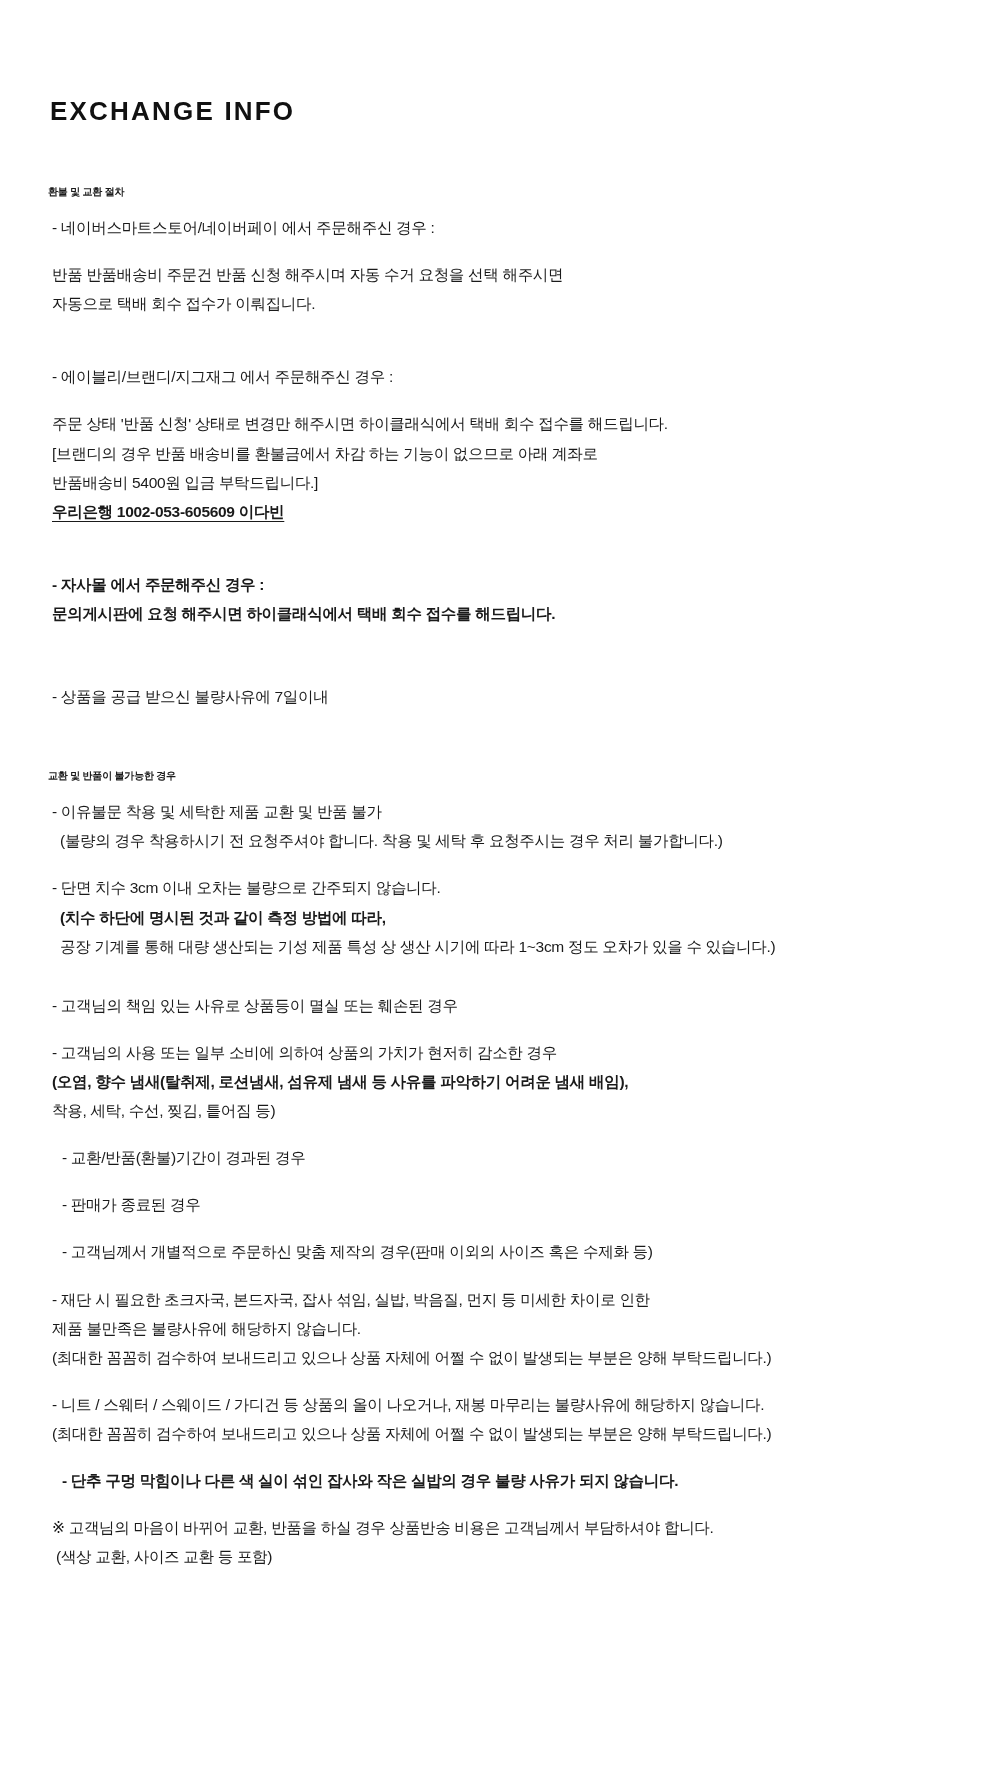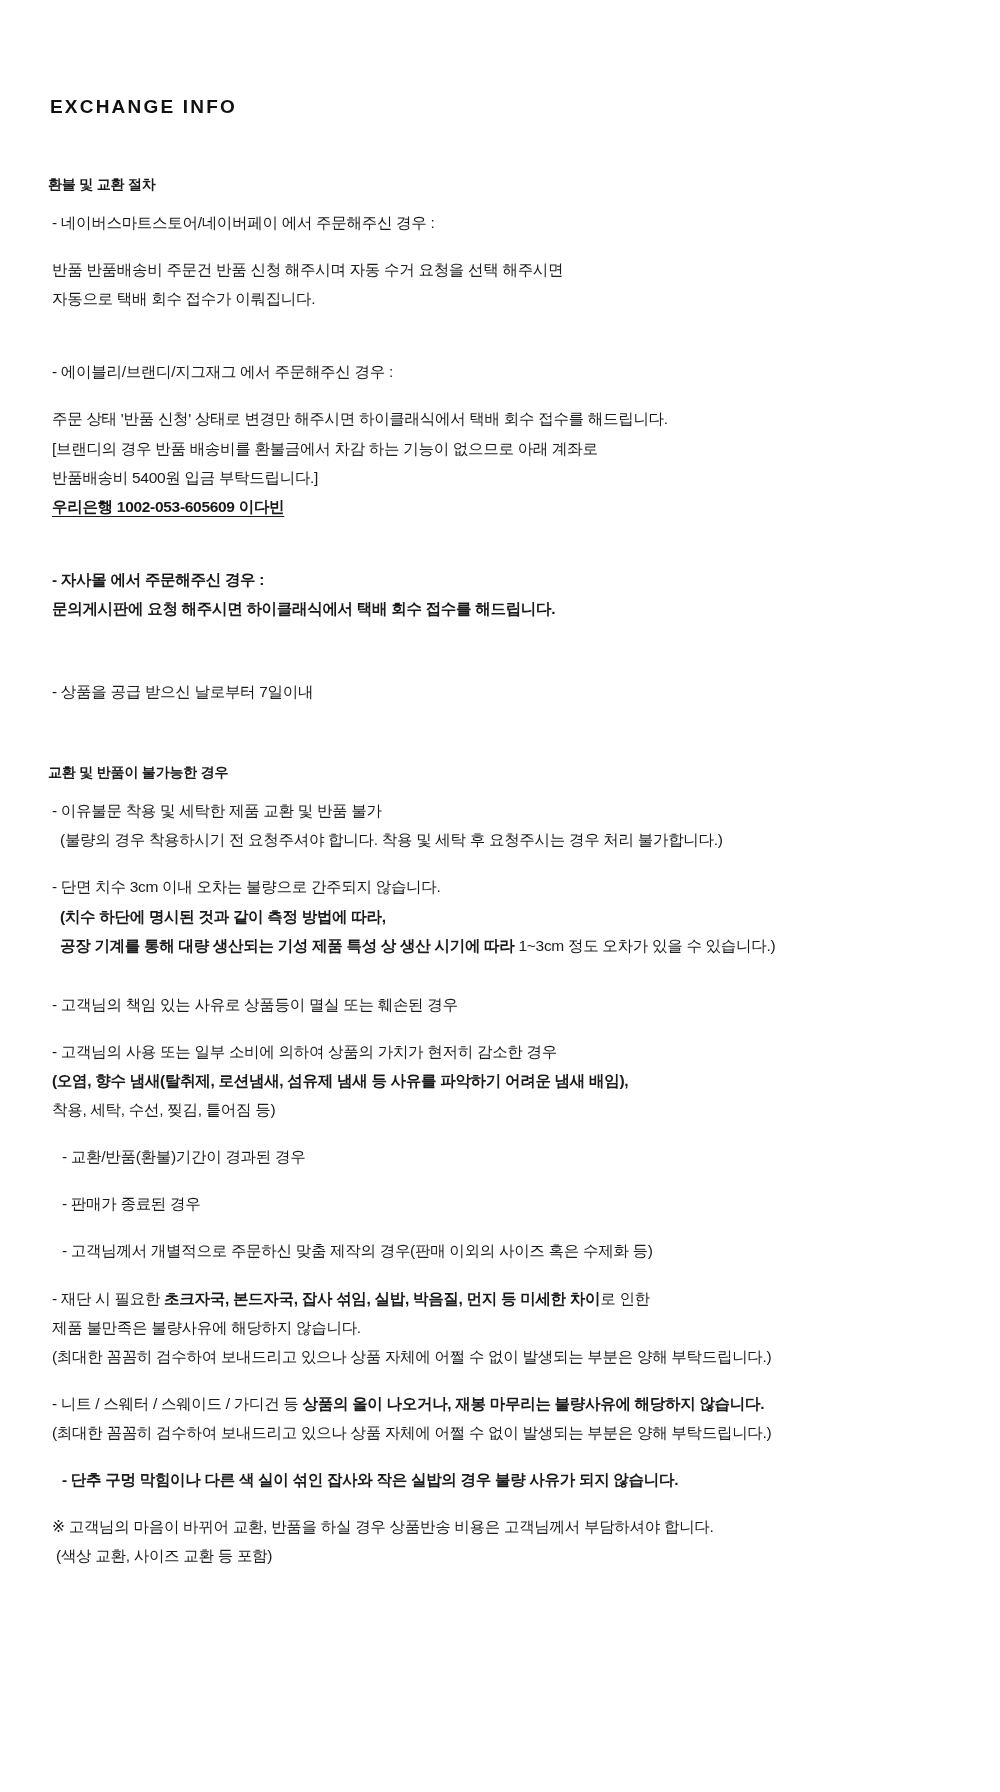--- a/index.html
+++ b/index.html
@@ -22,7 +22,7 @@
     background: #ffffff;
   }
   .doc-title {
-    font-size: 19px;
+    font-size: 26px;
     font-weight: bold;
     letter-spacing: 2.2px;
     color: #111111;

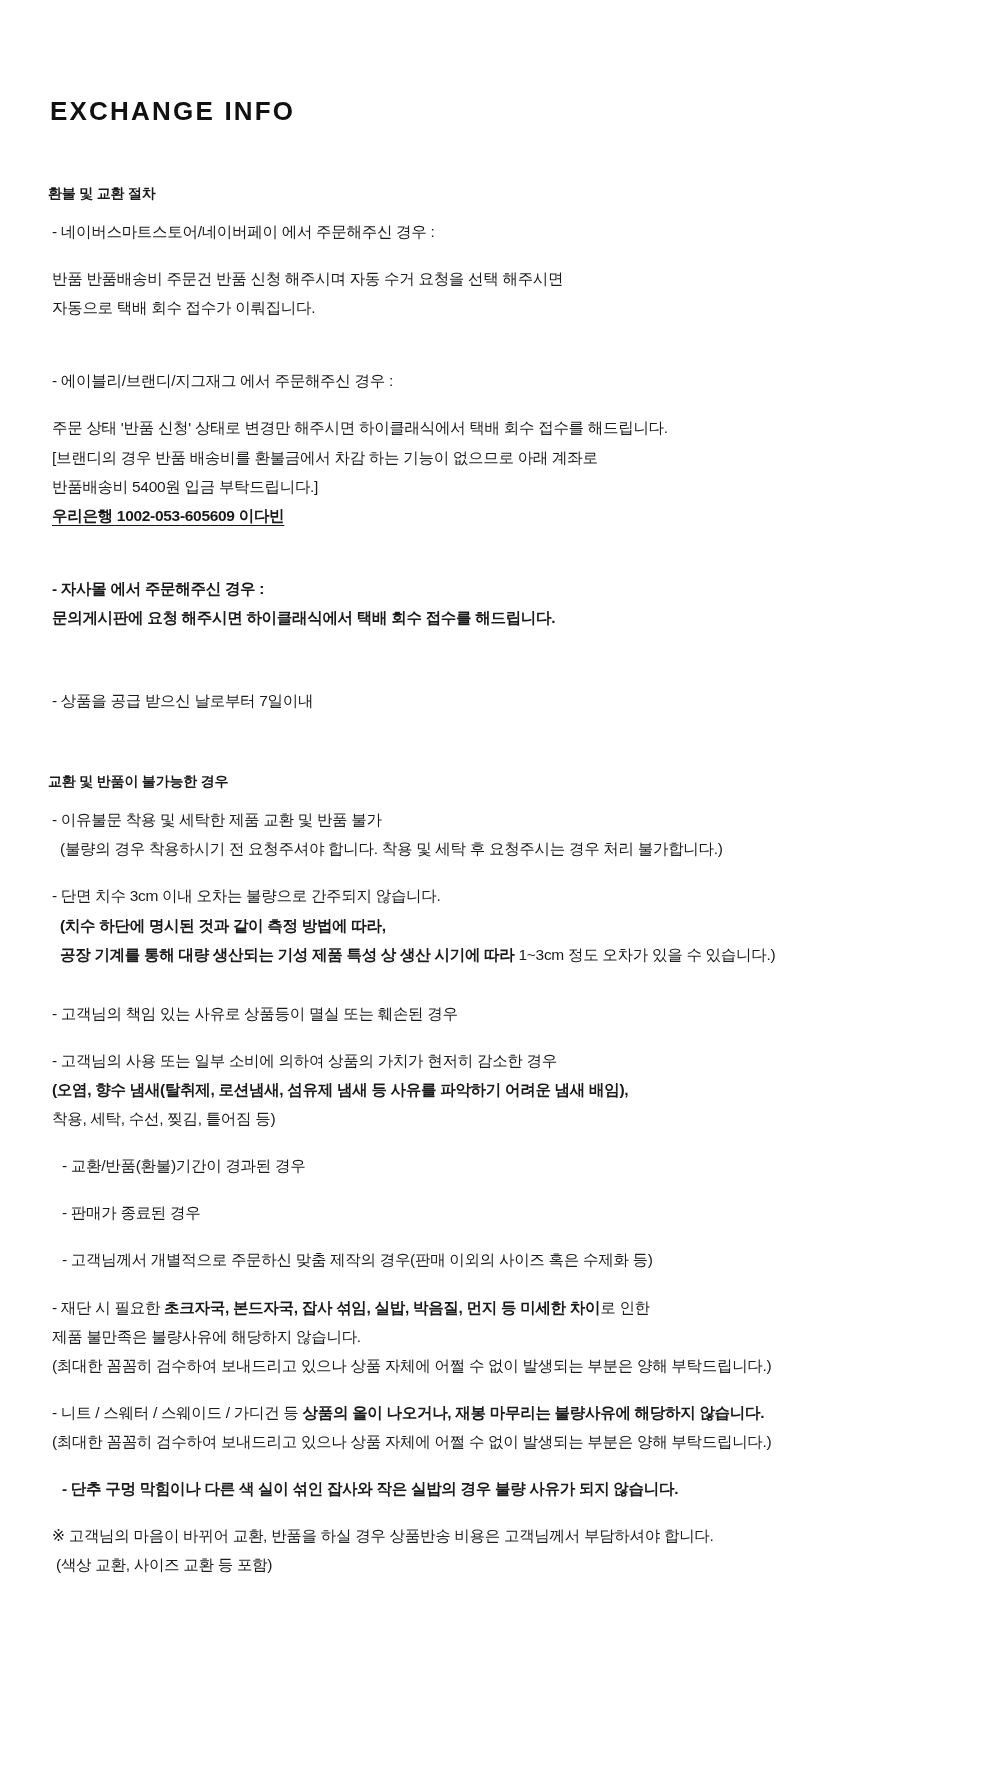--- a/index.html
+++ b/index.html
@@ -32,7 +32,7 @@
     margin-bottom: 0;
   }
   .section-heading {
-    font-size: 14px;
+    font-size: 10px;
     font-weight: bold;
     color: #1a1a1a;
     margin: 0 0 16px 0;

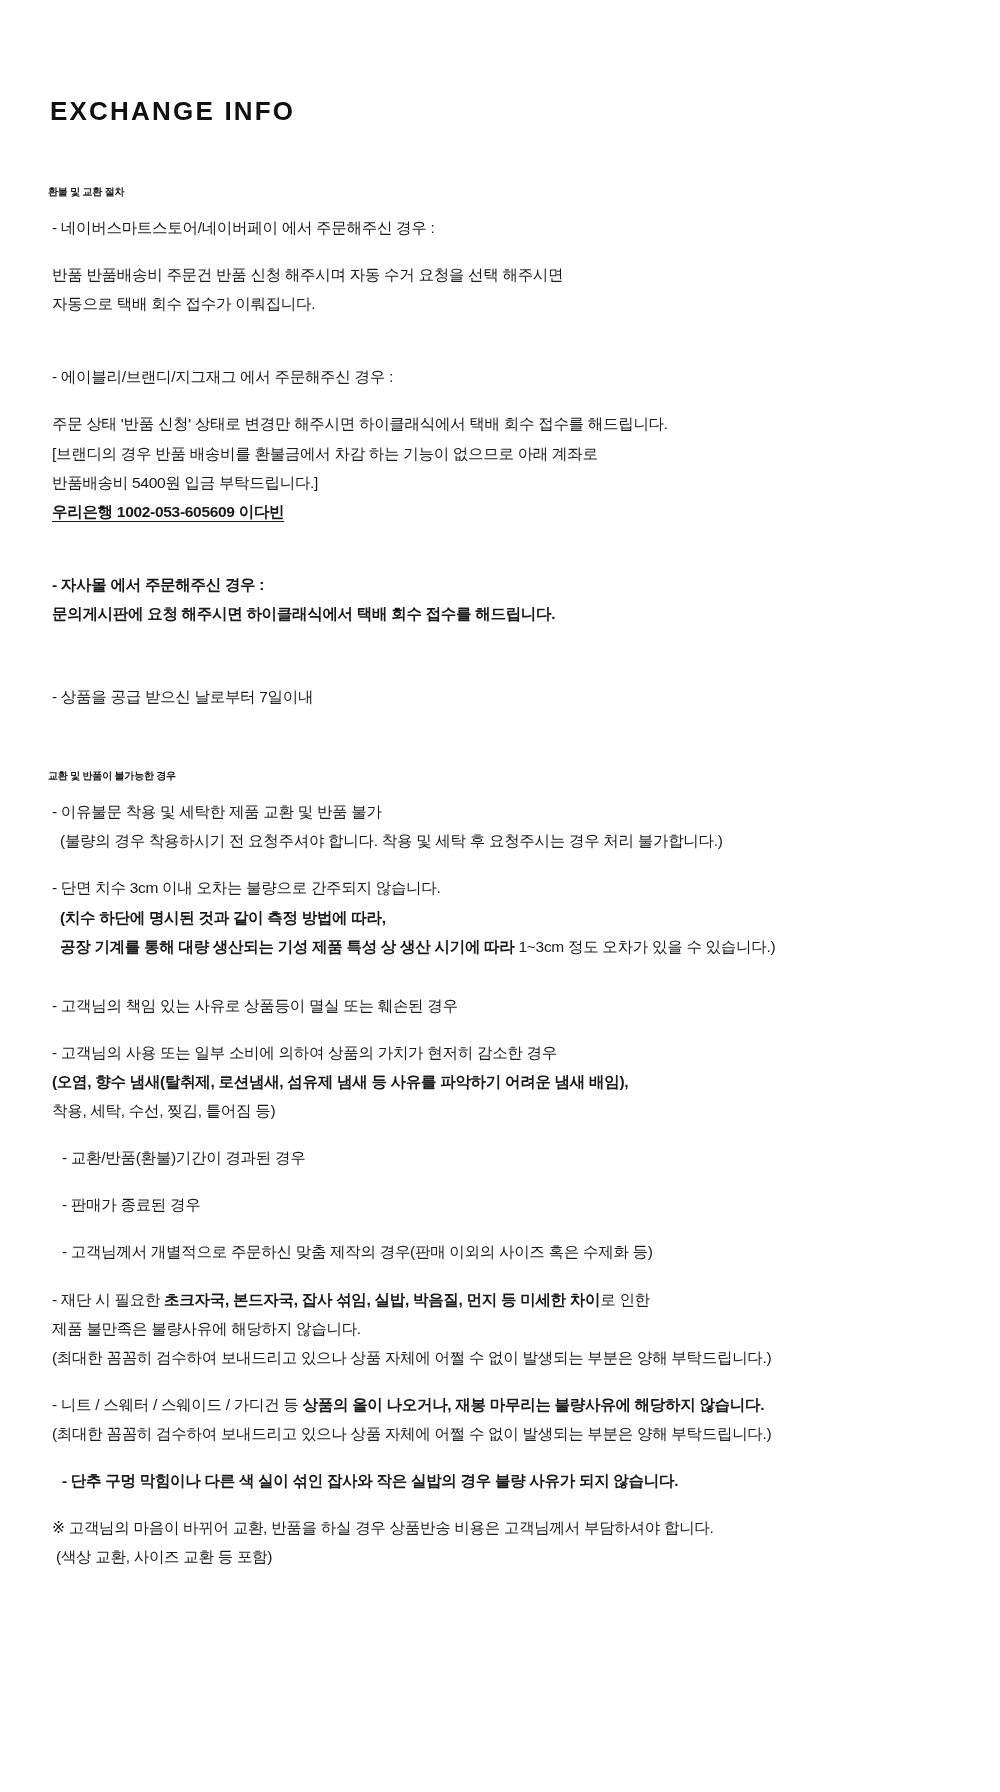--- a/index.html
+++ b/index.html
@@ -97,7 +97,7 @@
   <div class="gap-xl"></div>
 
   <div class="section">
-    <p class="line">- 상품을 공급 받으신 날로부터 7일이내</p>
+    <p class="line">- 상품을 공급 받으신 불량사유에 7일이내</p>
     <div class="gap-xs"></div>
   </div>
 

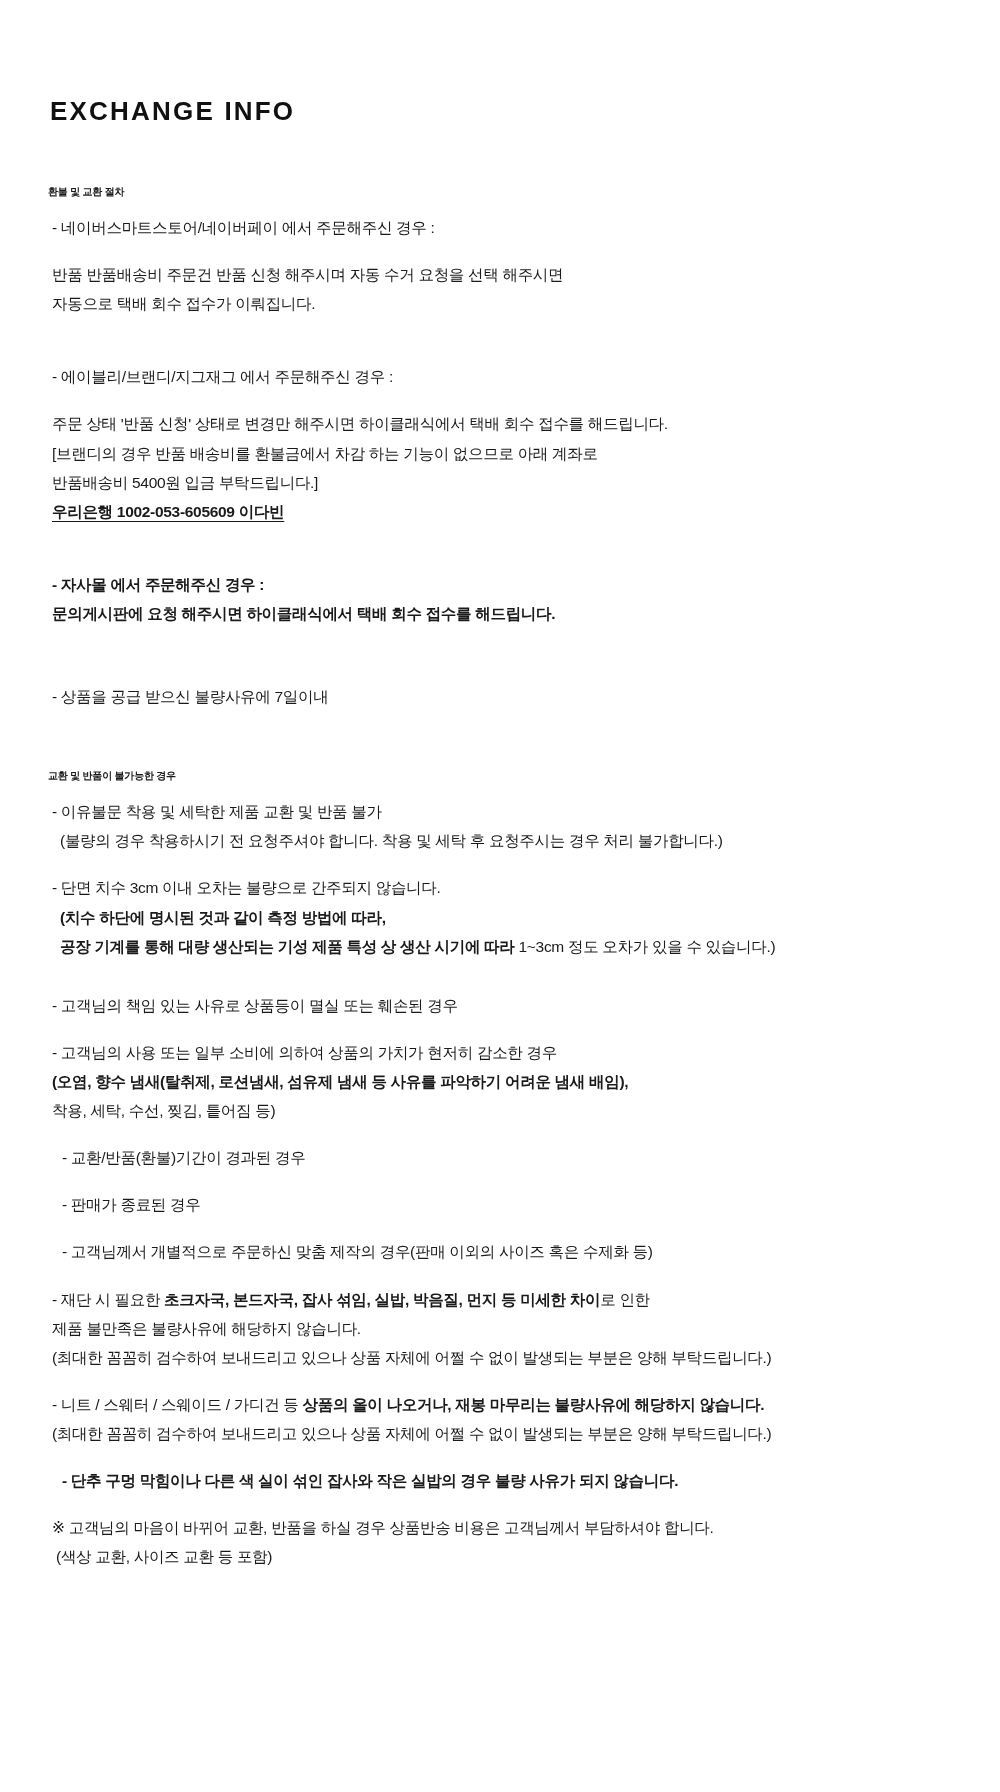--- a/index.html
+++ b/index.html
@@ -62,7 +62,7 @@
   .gap-md { height: 26px; }
   .gap-lg { height: 40px; }
   .gap-xl { height: 50px; }
-  .mixed-bold b { font-weight: bold; text-align: right; }
+  .mixed-bold b { font-weight: normal; text-align: right; }
 </style>
 </head>
 <body>

